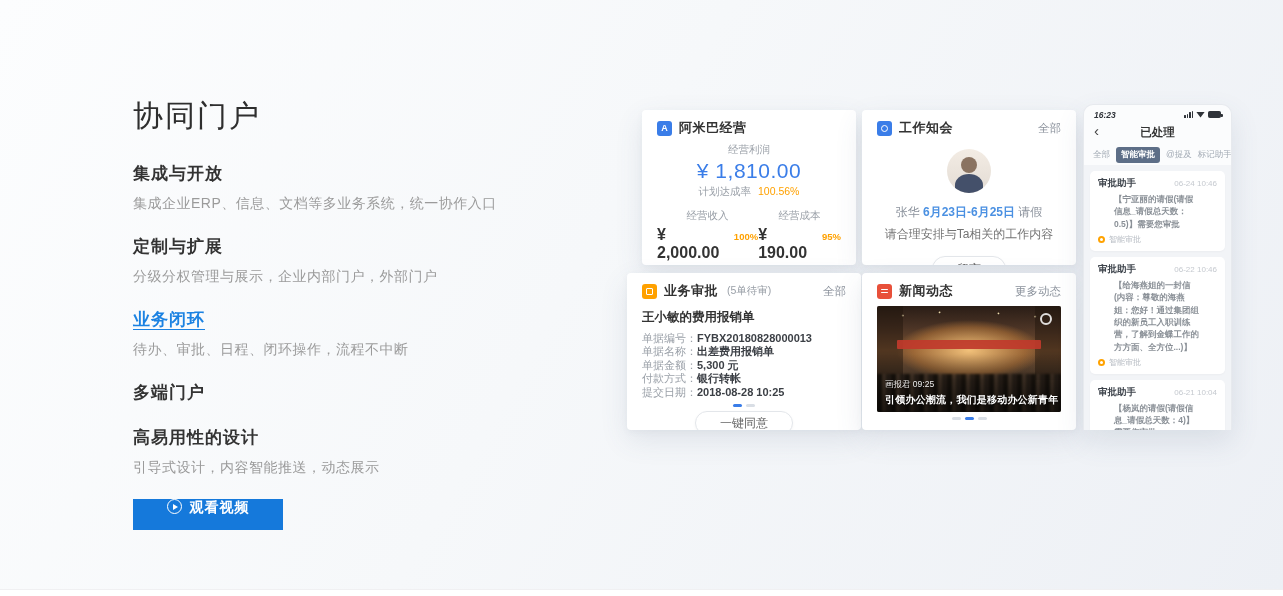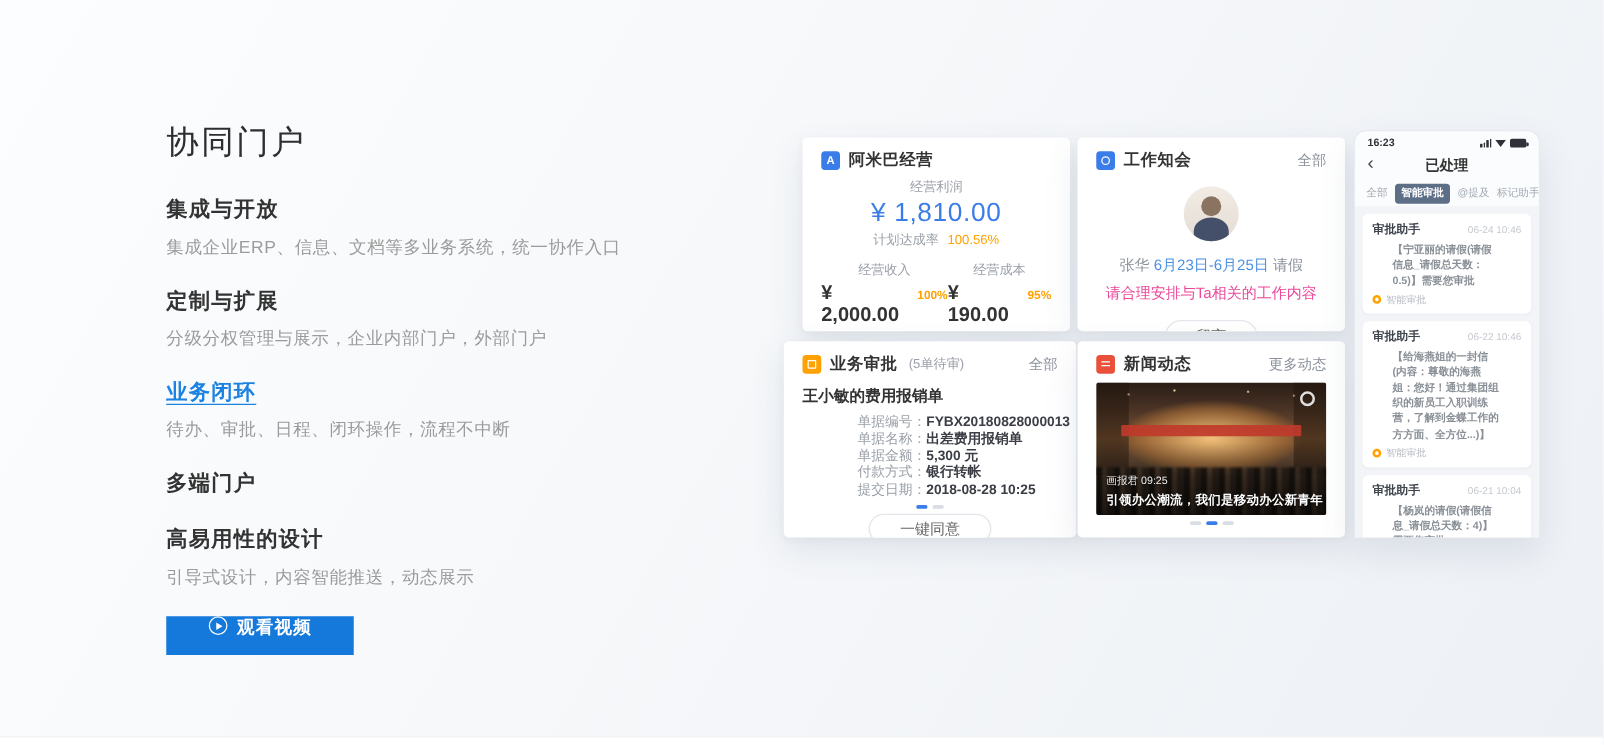--- a/index.html
+++ b/index.html
@@ -10,7 +10,7 @@
 
   
   .left-col { position:absolute; left:133px; top:96px; width:480px; }
-  .page-title { font-size:26px; font-weight:500; color:#2e2e2e; letter-spacing:2px; margin-bottom:25px; }
+  .page-title { font-size:30px; font-weight:500; color:#2e2e2e; letter-spacing:2px; margin-bottom:25px; }
   .feature { margin-bottom:22px; }
   .feature h3 { font-size:17px; font-weight:700; color:#333; margin-bottom:10px; letter-spacing:1px; }
   .feature .desc { font-size:14px; color:#9b9b9b; letter-spacing:0.5px; }

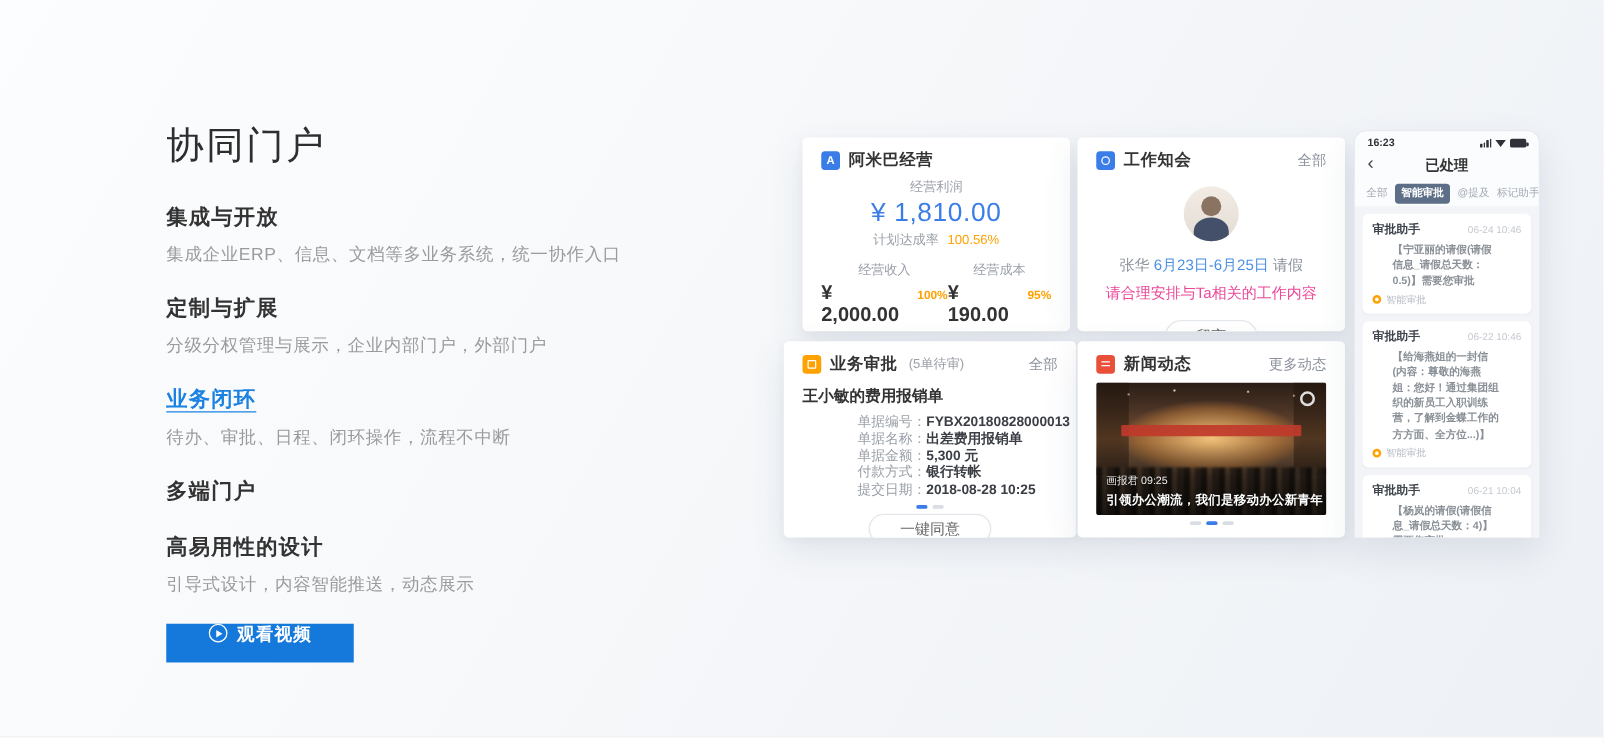--- a/index.html
+++ b/index.html
@@ -104,7 +104,7 @@
   .phone { position:absolute; left:1083px; top:104px; width:149px; height:326px; background:#fbfcfd;
            border:1px solid #e7eaee; border-bottom:none; border-radius:10px 10px 0 0; overflow:hidden;
            box-shadow:0 12px 28px rgba(70,90,120,.13); display:flex; flex-direction:column; }
-  .statusbar { height:15px; padding:4px 10px 0; display:flex; justify-content:space-between; }
+  .statusbar { height:15px; padding:4px 10px 0; display:flex; align-items:center; justify-content:space-between;font-style:italic; }
   .sb-time { font-size:8.5px; font-weight:700; color:#30343a; }
   .sb-icons { display:flex; align-items:center; gap:3px; }
   .sig { display:flex; align-items:flex-end; gap:1px; }

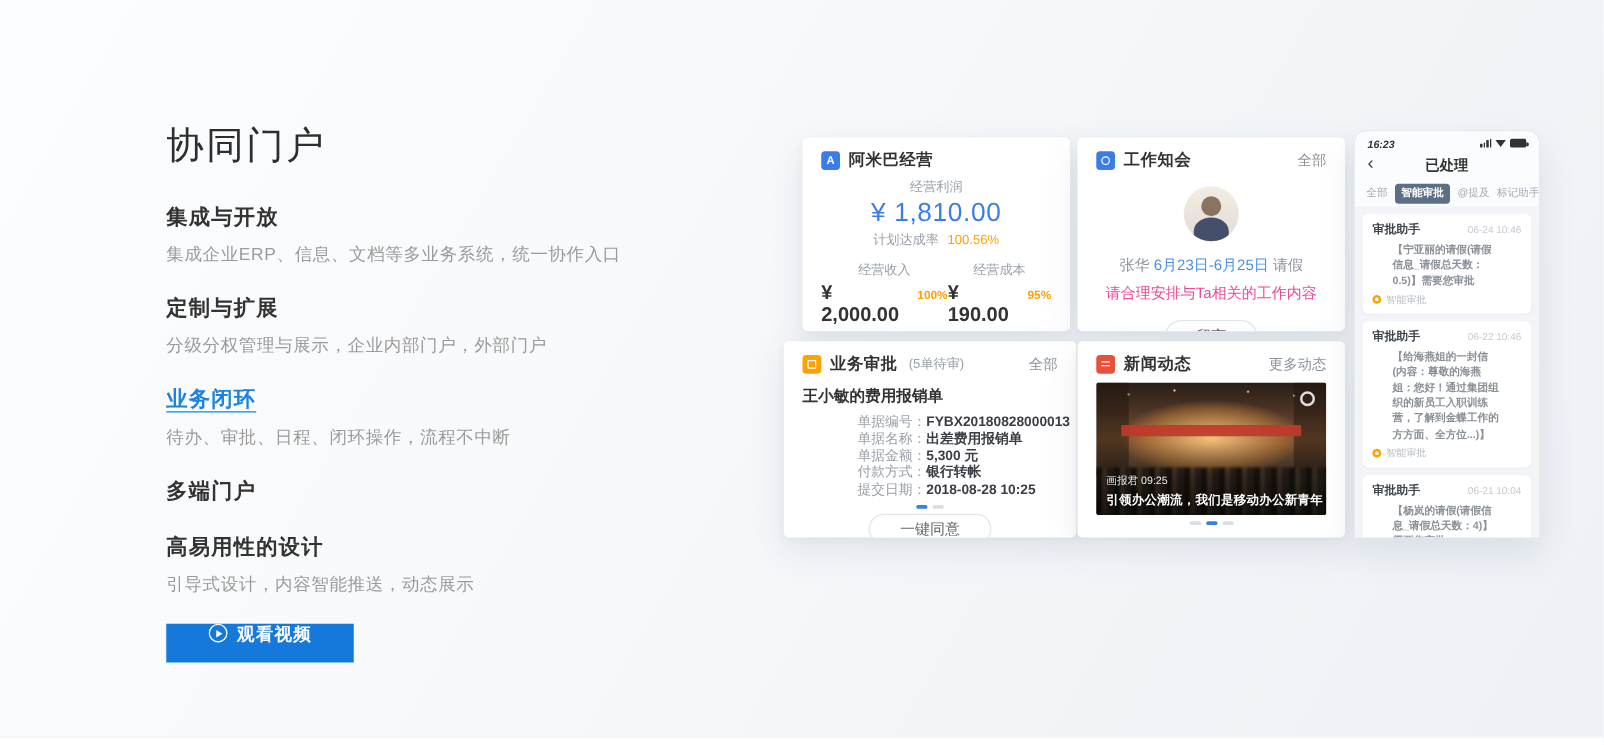--- a/index.html
+++ b/index.html
@@ -60,7 +60,7 @@
   .avatar .head { position:absolute; left:14px; top:8px; width:16px; height:16px; border-radius:50%; background:#8a7361; }
   .avatar .shoulders { position:absolute; left:8px; top:25px; width:28px; height:22px; border-radius:50% 50% 0 0; background:#44506a; }
   .notify-line1 { margin-top:11px; font-size:12px; color:#8b929c; }
-  .notify-line1 .dates { color:#4a90e2; font-weight:400;text-align:center; }
+  .notify-line1 .dates { color:#4a90e2; font-weight:700;text-align:center; }
   .notify-line2 { margin-top:5px; font-size:12px; color:#ec4899; }
   .pill-btn { border:1px solid #e3e6ea; background:#fff; border-radius:14px; height:26px; padding:0 24px;
               font-size:12px; color:#666; display:flex; align-items:center; justify-content:center;

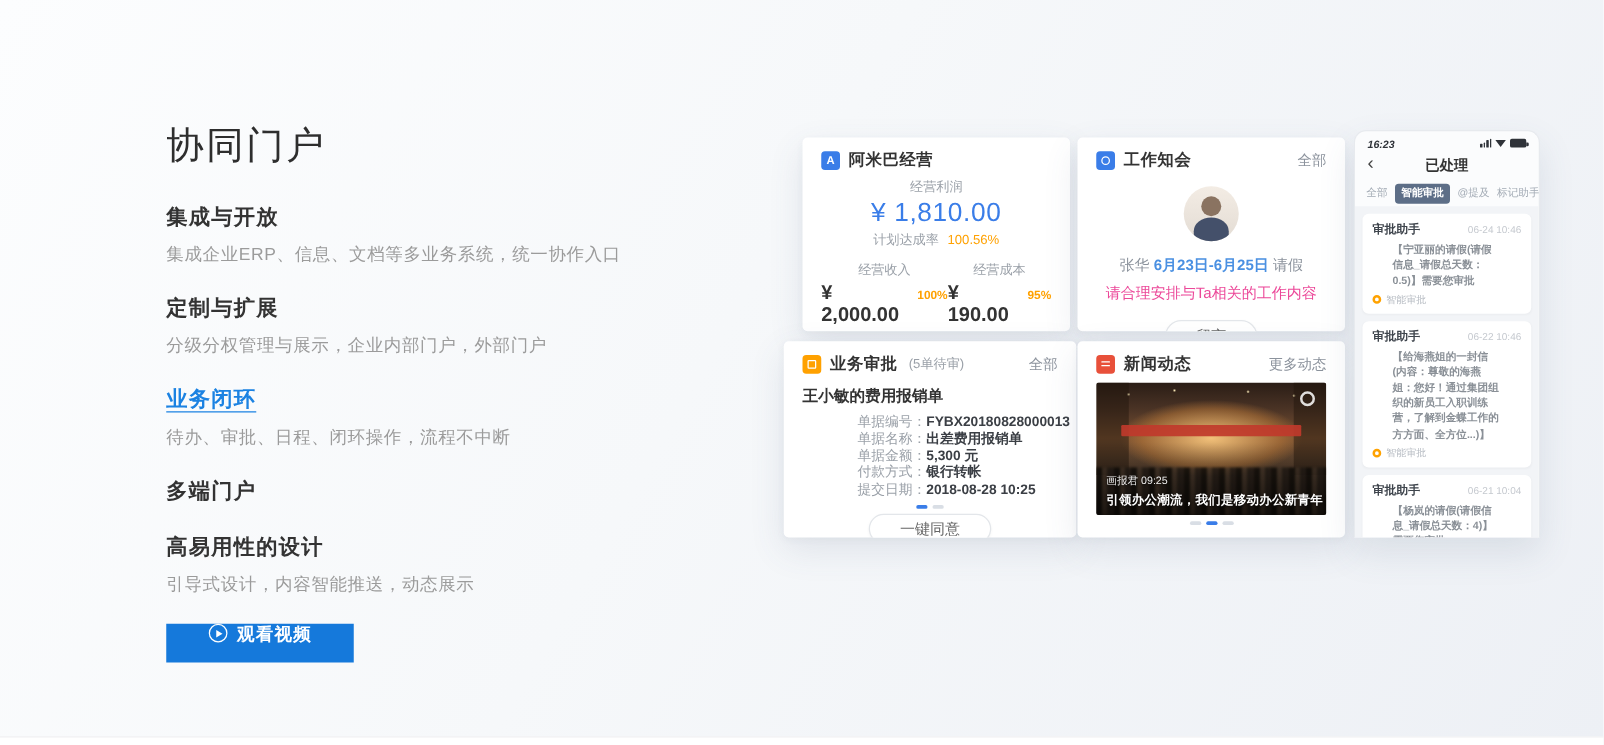--- a/index.html
+++ b/index.html
@@ -61,7 +61,7 @@
   .avatar .shoulders { position:absolute; left:8px; top:25px; width:28px; height:22px; border-radius:50% 50% 0 0; background:#44506a; }
   .notify-line1 { margin-top:11px; font-size:12px; color:#8b929c; }
   .notify-line1 .dates { color:#4a90e2; font-weight:700;text-align:center; }
-  .notify-line2 { margin-top:5px; font-size:12px; color:#ec4899; }
+  .notify-line2 { margin-top:5px; font-size:12px; color:#737373; }
   .pill-btn { border:1px solid #e3e6ea; background:#fff; border-radius:14px; height:26px; padding:0 24px;
               font-size:12px; color:#666; display:flex; align-items:center; justify-content:center;
               cursor:pointer; box-shadow:0 1px 3px rgba(0,0,0,.04); }

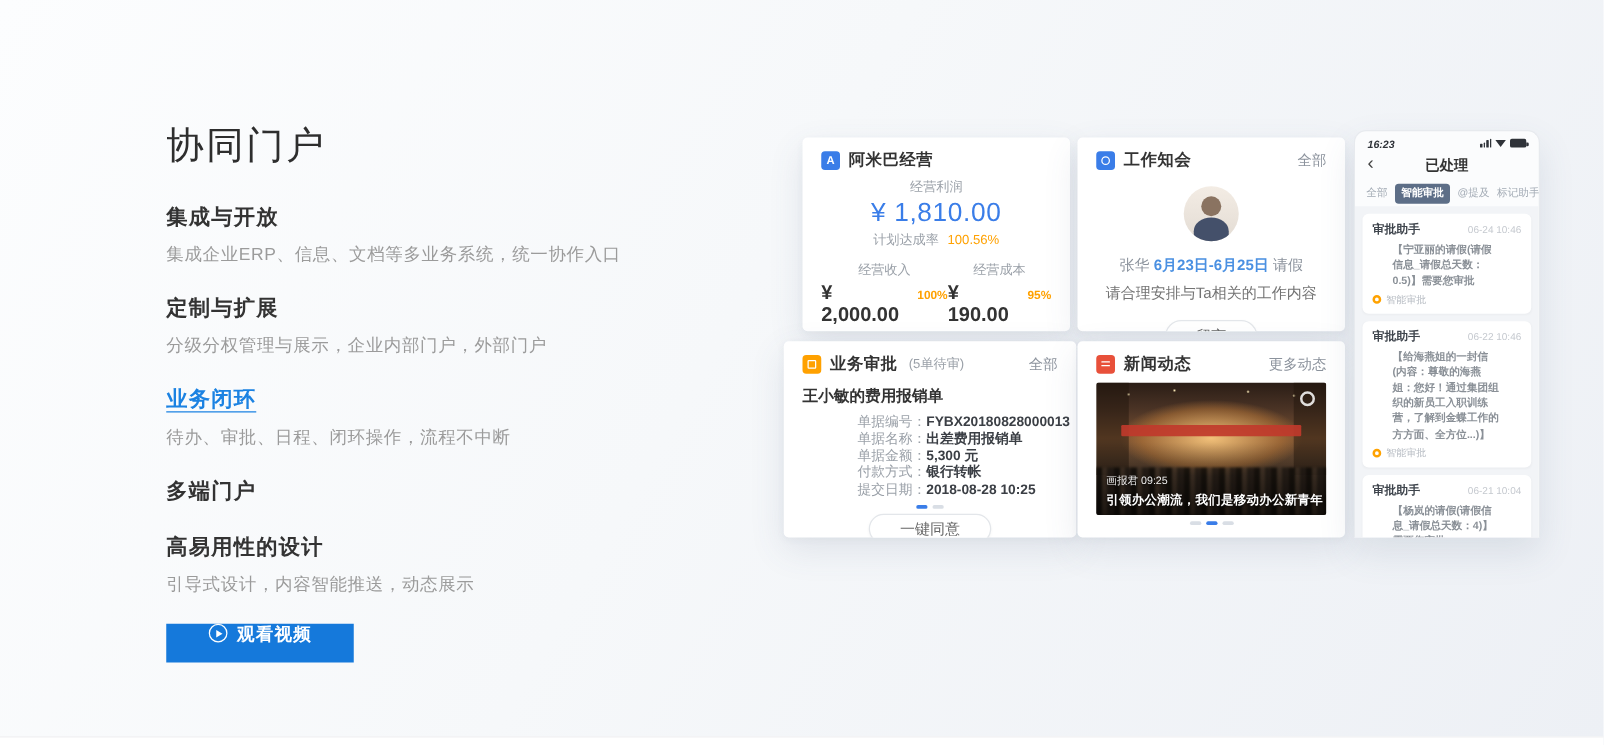--- a/index.html
+++ b/index.html
@@ -71,7 +71,7 @@
   .doc-title { margin-top:9px; font-size:12.5px; font-weight:600; color:#333; }
   .fields { margin-top:6px; }
   .frow { display:flex; font-size:11px; line-height:13.4px; }
-  .frow .fl { color:#9aa0a8; flex:0 0 auto;margin-left:44px; }
+  .frow .fl { color:#9aa0a8; flex:0 0 auto; }
   .frow .fv { color:#3b3f45; font-weight:600; }
   .dots { display:flex; justify-content:center; gap:4px; margin-top:5px; }
   .dots i { width:9px; height:3px; border-radius:2px; background:#d9dee5; }

